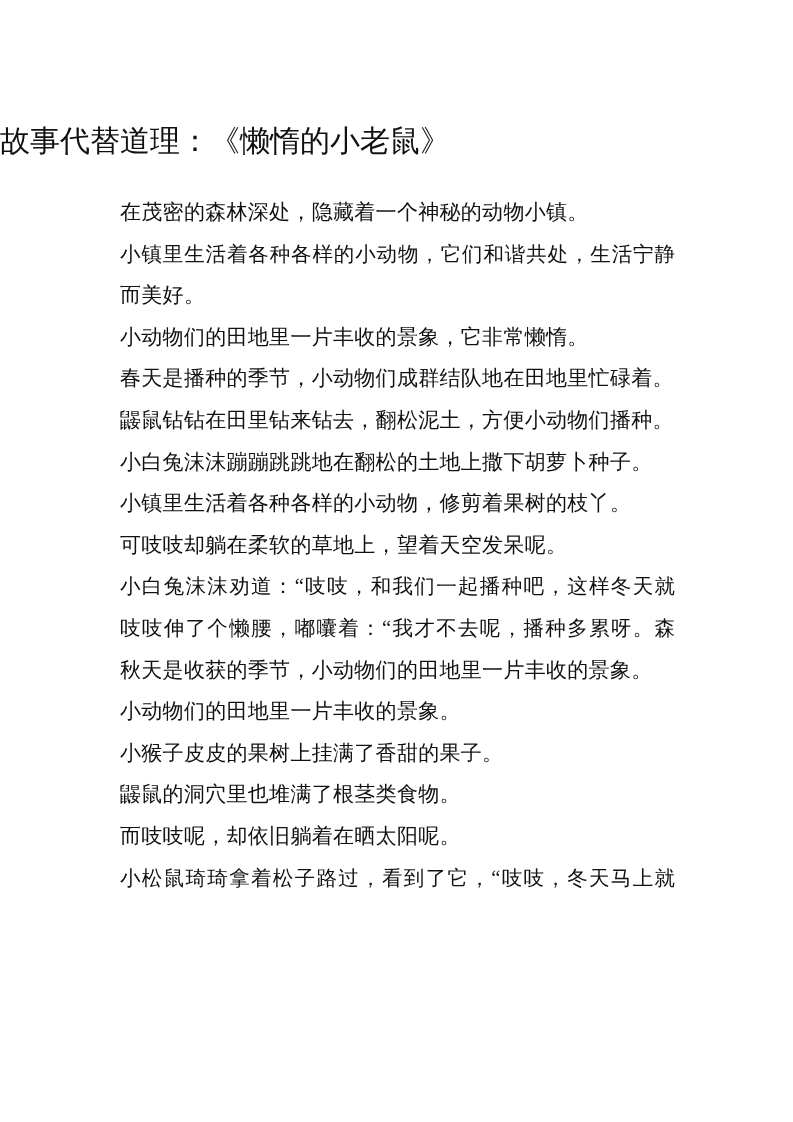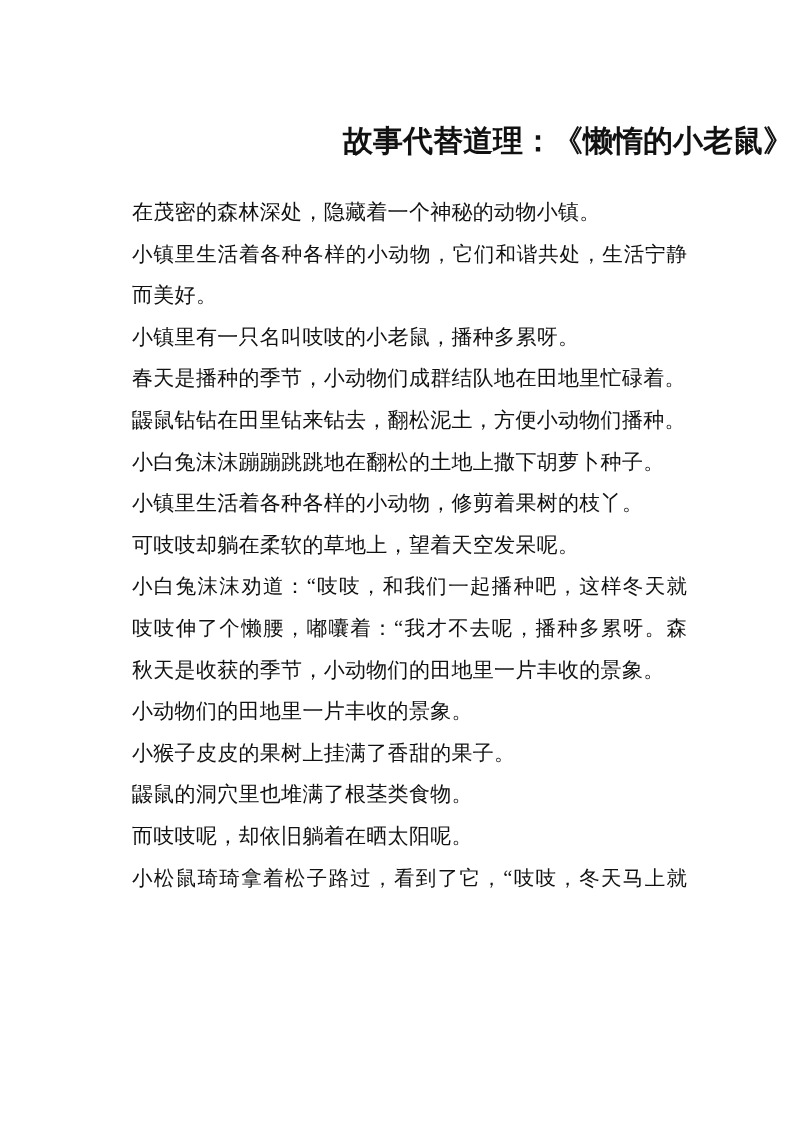--- a/index.html
+++ b/index.html
@@ -21,9 +21,9 @@
       top: 119px;
       left: 0;
       width: 100%;
-      text-align: right;
+      text-align: left;
       font-size: 30px;
-      font-weight: bold;
+      font-weight: normal;
       line-height: 44px;
       white-space: nowrap;
     }

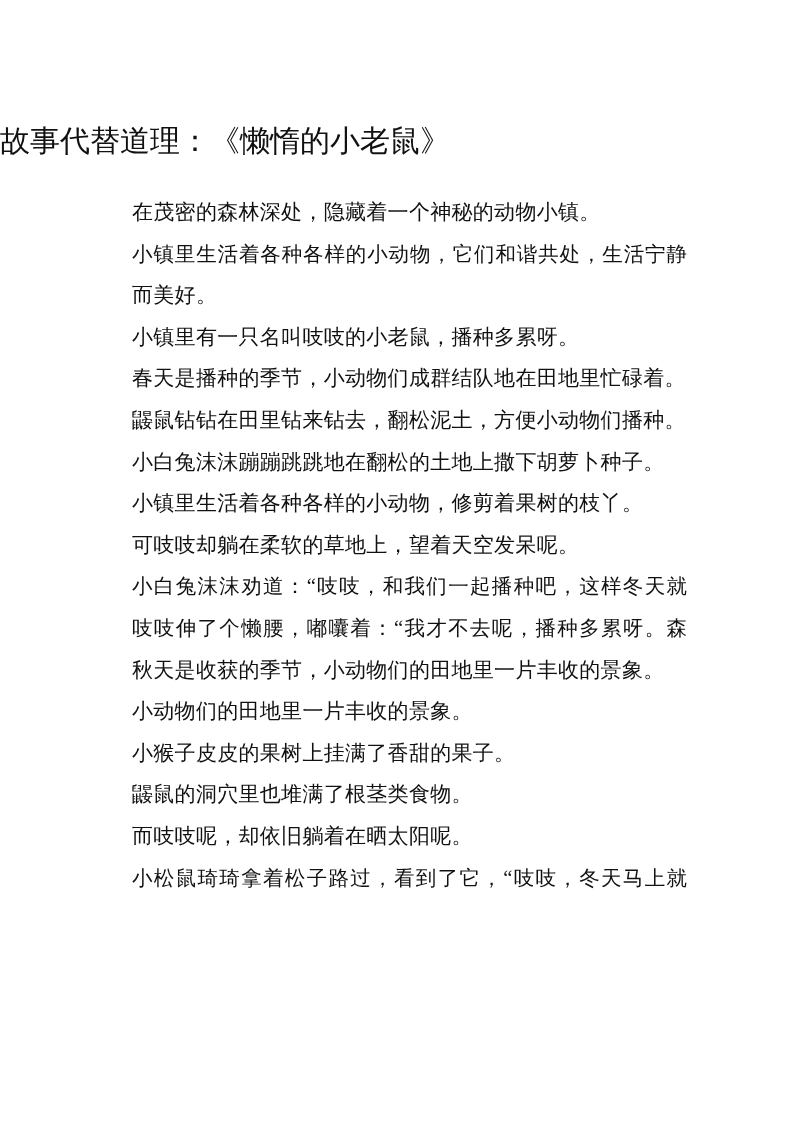--- a/index.html
+++ b/index.html
@@ -30,7 +30,7 @@
     .doc-body {
       position: absolute;
       top: 192px;
-      left: 132px;
+      left: 120px;
       width: 555px;
     }
     .line {

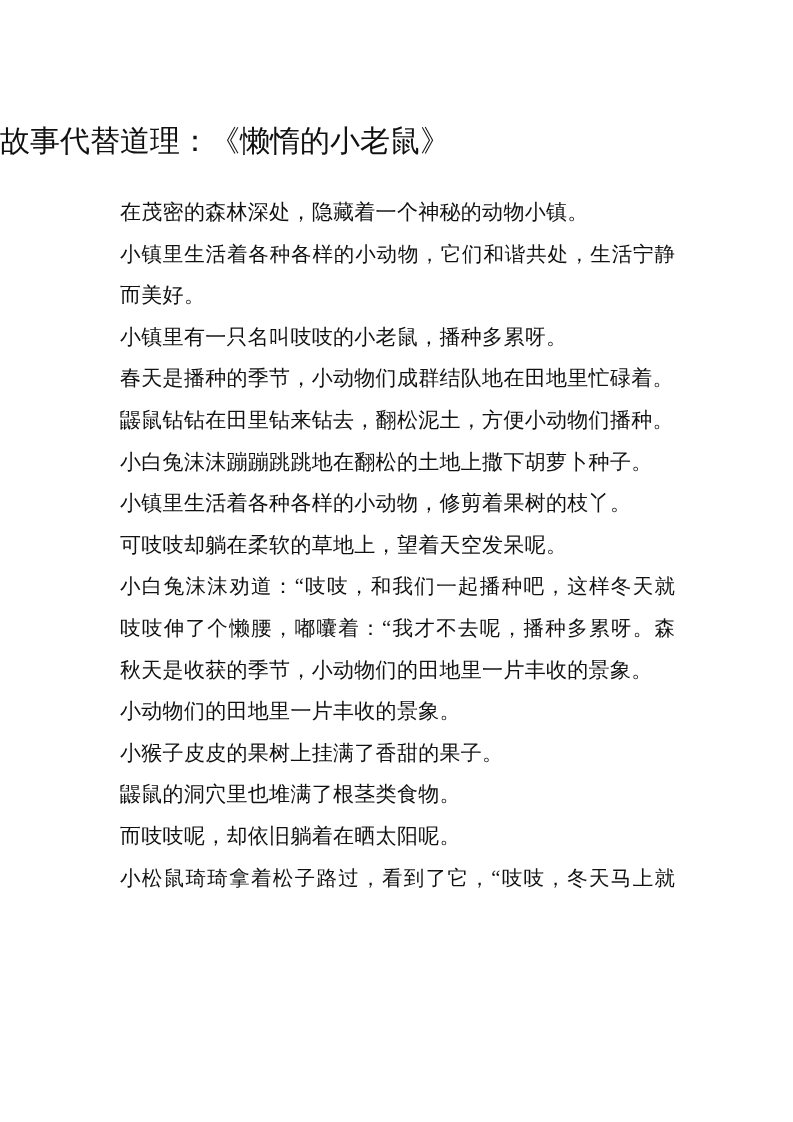--- a/index.html
+++ b/index.html
@@ -60,7 +60,7 @@
     <div class="line">在茂密的森林深处，隐藏着一个神秘的动物小镇。</div>
     <div class="line fill">小镇里生活着各种各样的小动物，它们和谐共处，生活宁静</div>
     <div class="line">而美好。</div>
-    <div class="line">小镇里有一只名叫吱吱的小老鼠，播种多累呀。</div>
+    <div class="line">小动物们的田地里一片丰收的景象，它非常懒惰。</div>
     <div class="line">春天是播种的季节，小动物们成群结队地在田地里忙碌着。</div>
     <div class="line">鼹鼠钻钻在田里钻来钻去，翻松泥土，方便小动物们播种。</div>
     <div class="line">小白兔沫沫蹦蹦跳跳地在翻松的土地上撒下胡萝卜种子。</div>

